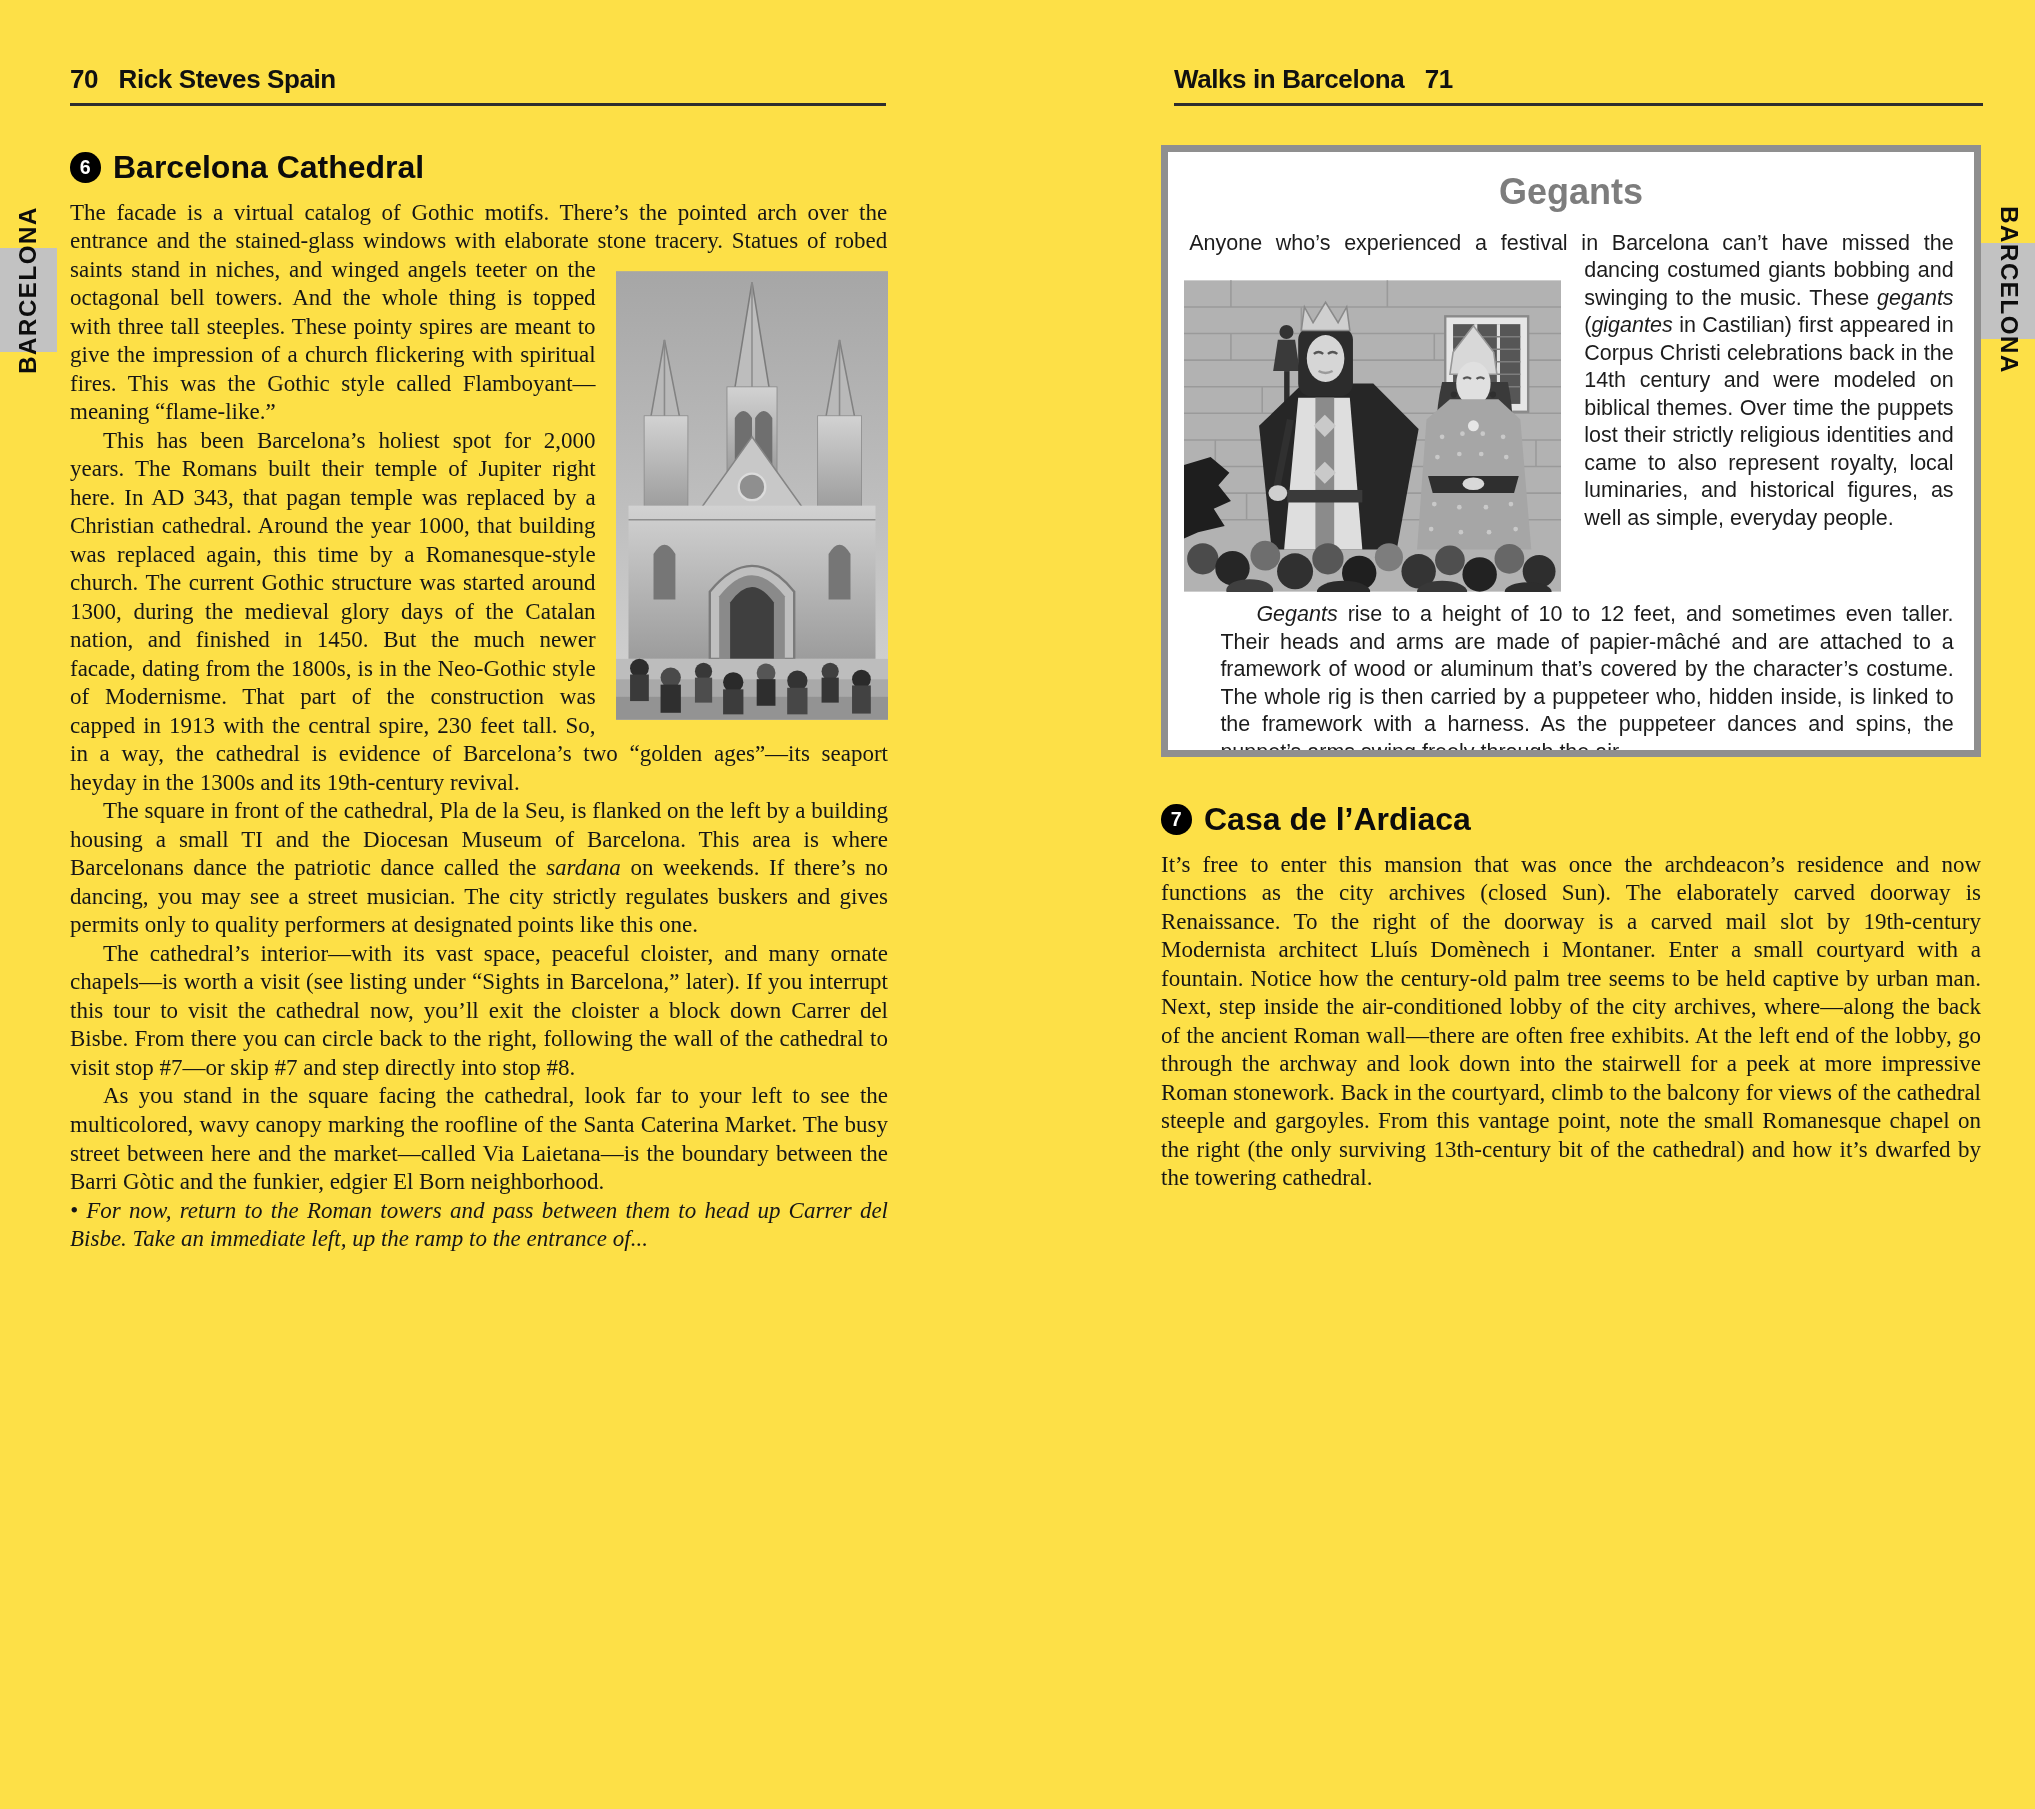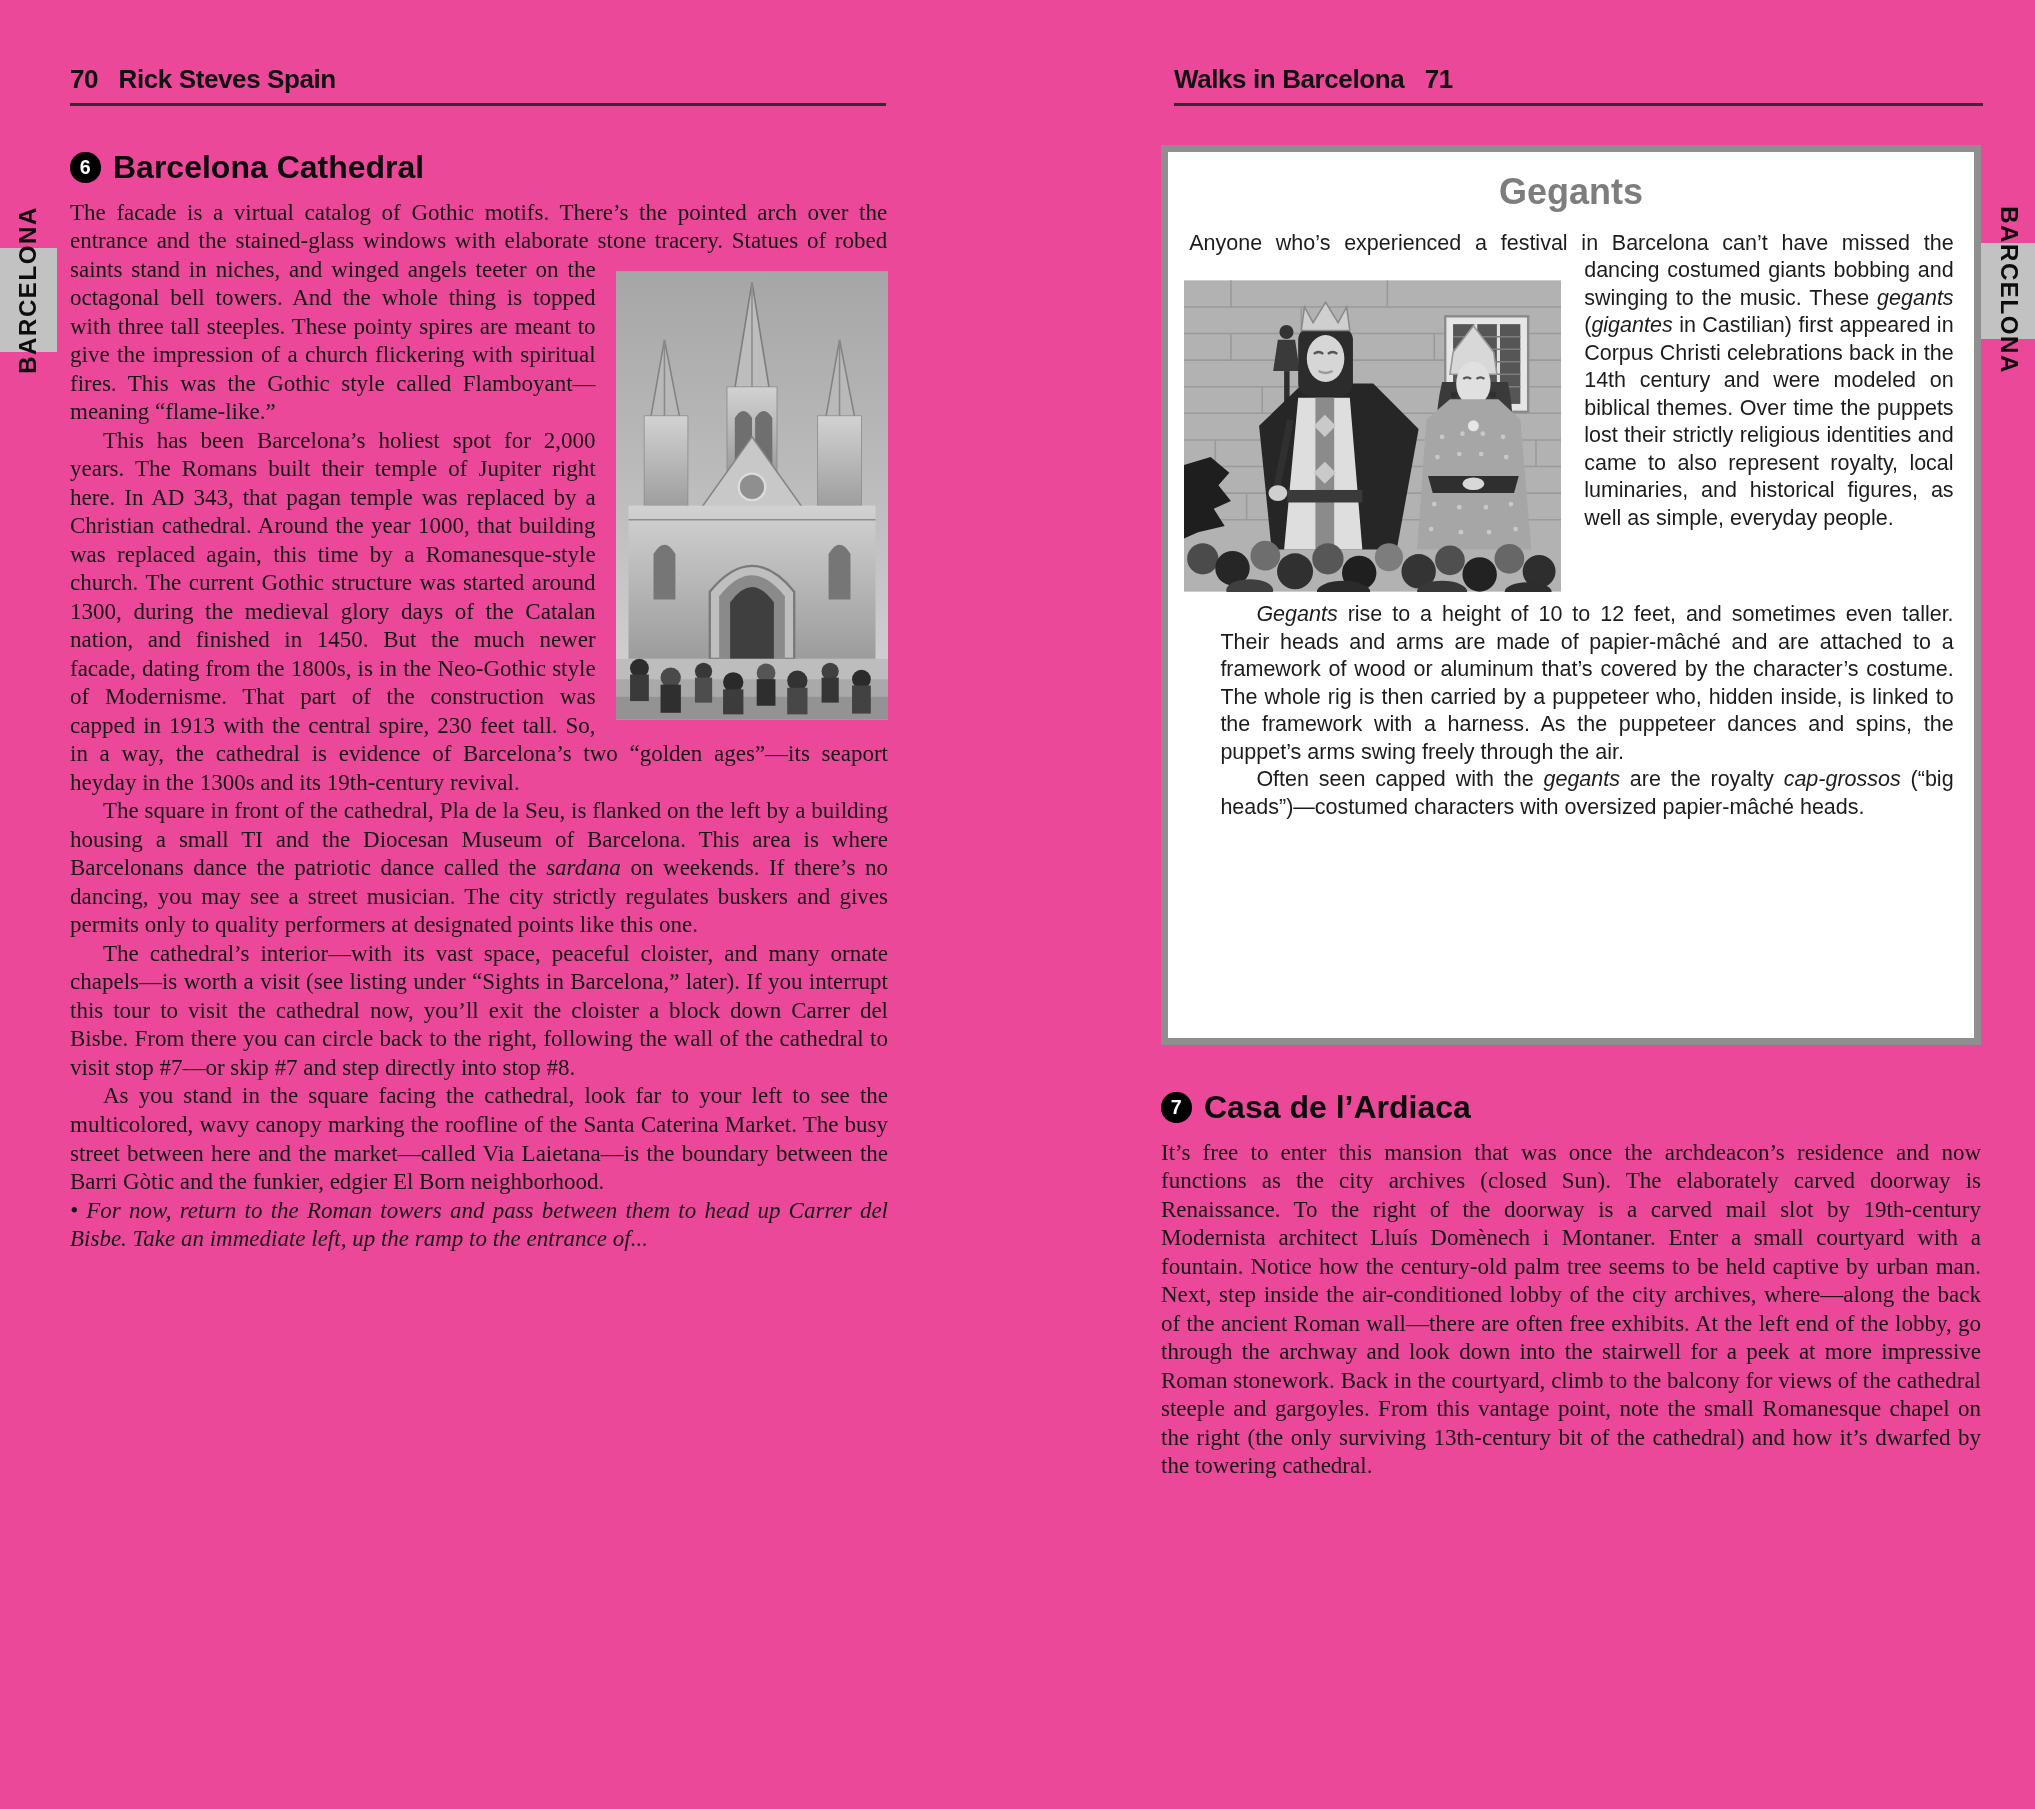--- a/index.html
+++ b/index.html
@@ -4,7 +4,7 @@
 <style>
   html,body{margin:0;padding:0;background:#ffffff;width:2035px;height:1809px;overflow:hidden;}
   *{box-sizing:border-box;}
-  .spread{position:relative;width:2035px;height:1809px;background:#ec4899;
+  .spread{position:relative;width:2035px;height:1809px;background:#fde047;
           font-family:"Liberation Serif",serif;color:#151515;}
   .abs{position:absolute;}
 

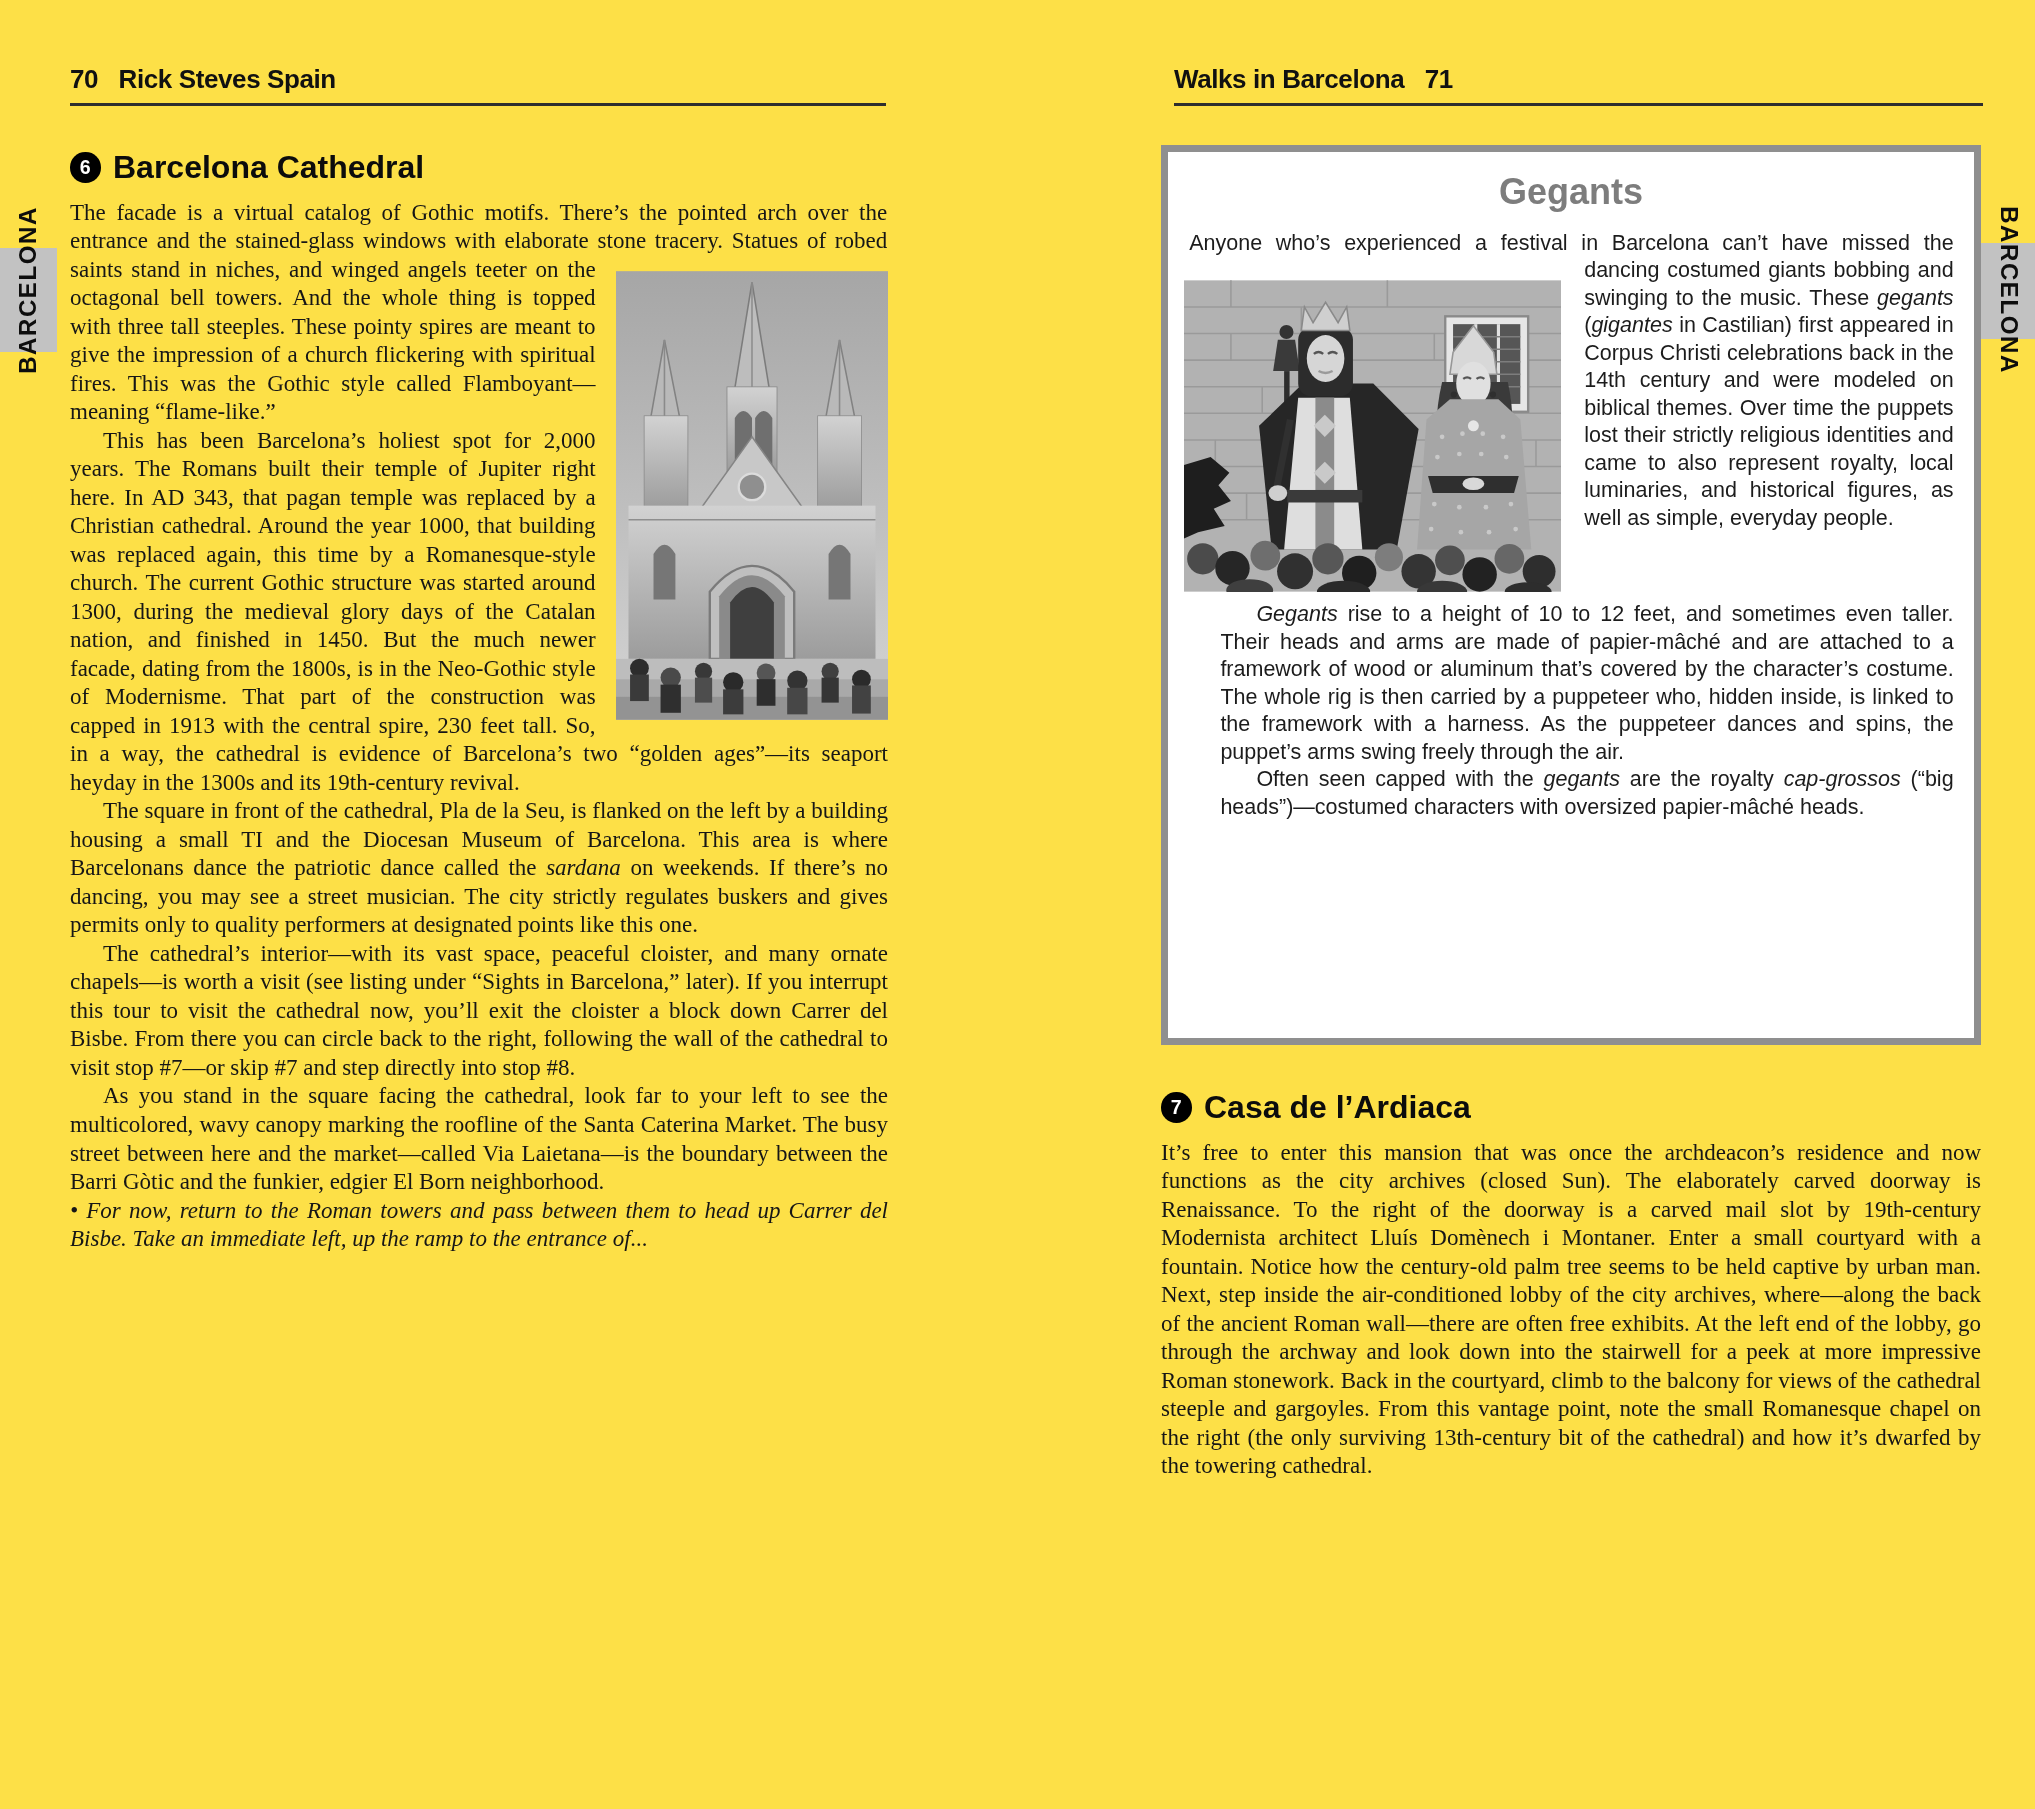--- a/index.html
+++ b/index.html
@@ -44,7 +44,7 @@
   p.clear{clear:left;}
 
   
-  .gbox{border:7px solid #8f8f8f;height:900px;padding:14px 20.4px 7.8px 20.4px;
+  .gbox{border:7px solid #8f8f8f;height:612px;padding:14px 20.4px 7.8px 20.4px;
         margin-bottom:44px;overflow:hidden;background:#fff;}
   .gtitle{margin:4.7px 0 17px 0;text-align:center;color:#7d7d7d;
           font:700 36px "Liberation Sans",sans-serif;}

